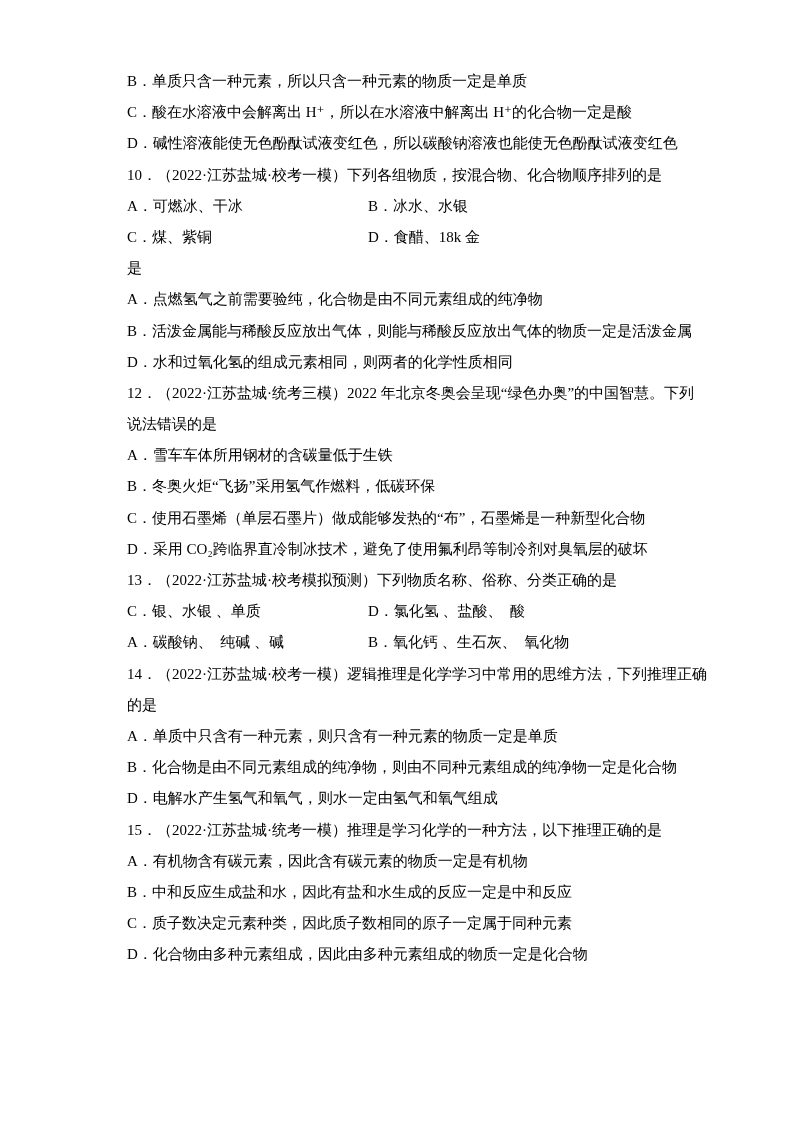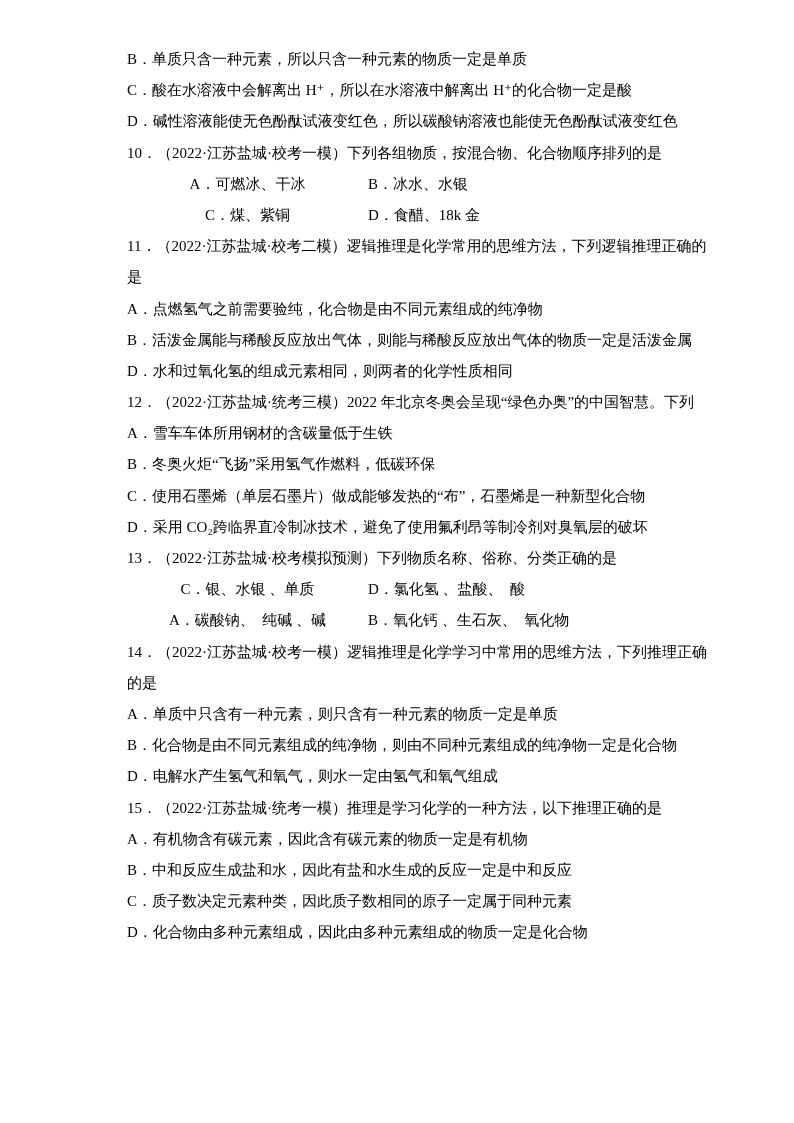--- a/index.html
+++ b/index.html
@@ -19,9 +19,8 @@
   .content {
     position: absolute;
     left: 127px;
-    top: 44px;
+    top: 66px;
     width: 560px;
-    text-align: center;
   }
   .line {
     height: 31.2px;

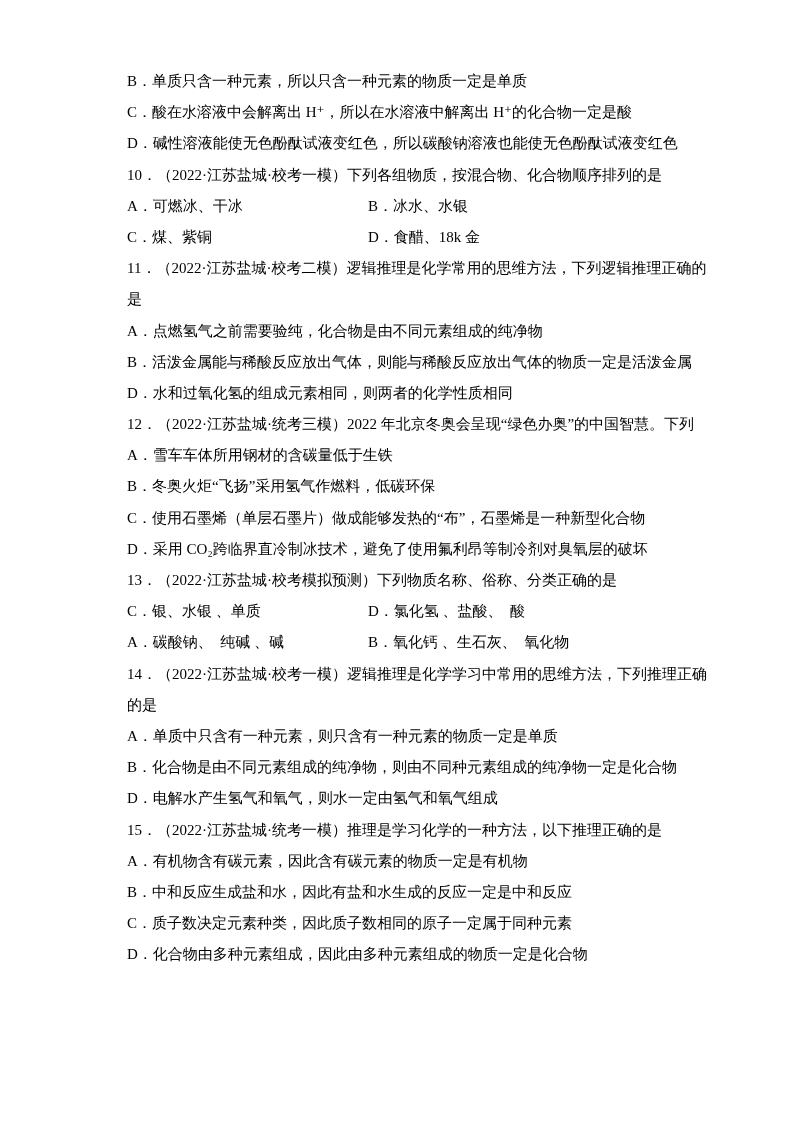--- a/index.html
+++ b/index.html
@@ -52,7 +52,6 @@
       <div class="line question">10．（2022·江苏盐城·校考一模）下列各组物质，按混合物、化合物顺序排列的是</div>
       <div class="line option_pair"><span class="col-a">A．可燃冰、干冰</span><span class="col-b">B．冰水、水银</span></div>
       <div class="line option_pair"><span class="col-a">C．煤、紫铜</span><span class="col-b">D．食醋、18k 金</span></div>
-      <div class="line question">11．（2022·江苏盐城·校考二模）逻辑推理是化学常用的思维方法，下列逻辑推理正确的</div>
       <div class="line continuation">是</div>
       <div class="line option">A．点燃氢气之前需要验纯，化合物是由不同元素组成的纯净物</div>
       <div class="line option">B．活泼金属能与稀酸反应放出气体，则能与稀酸反应放出气体的物质一定是活泼金属</div>

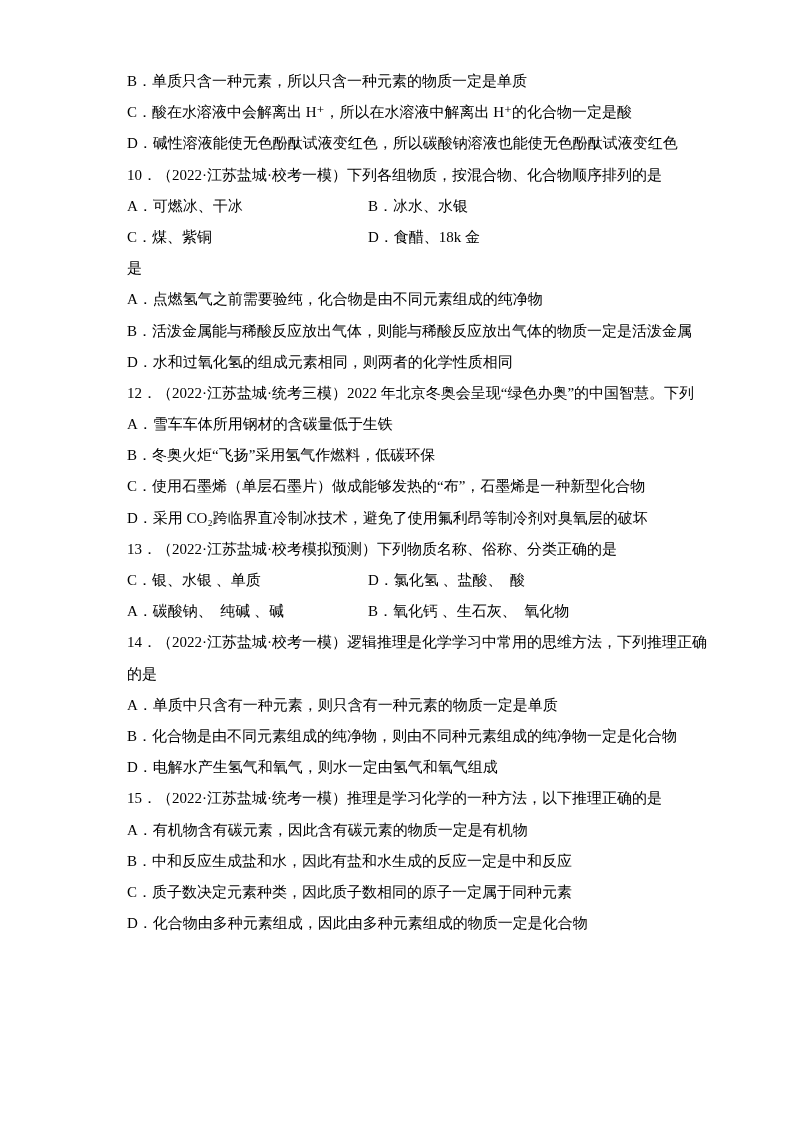--- a/index.html
+++ b/index.html
@@ -57,6 +57,7 @@
       <div class="line option">B．活泼金属能与稀酸反应放出气体，则能与稀酸反应放出气体的物质一定是活泼金属</div>
       <div class="line option">D．水和过氧化氢的组成元素相同，则两者的化学性质相同</div>
       <div class="line question">12．（2022·江苏盐城·统考三模）2022 年北京冬奥会呈现“绿色办奥”的中国智慧。下列</div>
+      <div class="line continuation">说法错误的是</div>
       <div class="line option">A．雪车车体所用钢材的含碳量低于生铁</div>
       <div class="line option">B．冬奥火炬“飞扬”采用氢气作燃料，低碳环保</div>
       <div class="line option">C．使用石墨烯（单层石墨片）做成能够发热的“布”，石墨烯是一种新型化合物</div>

